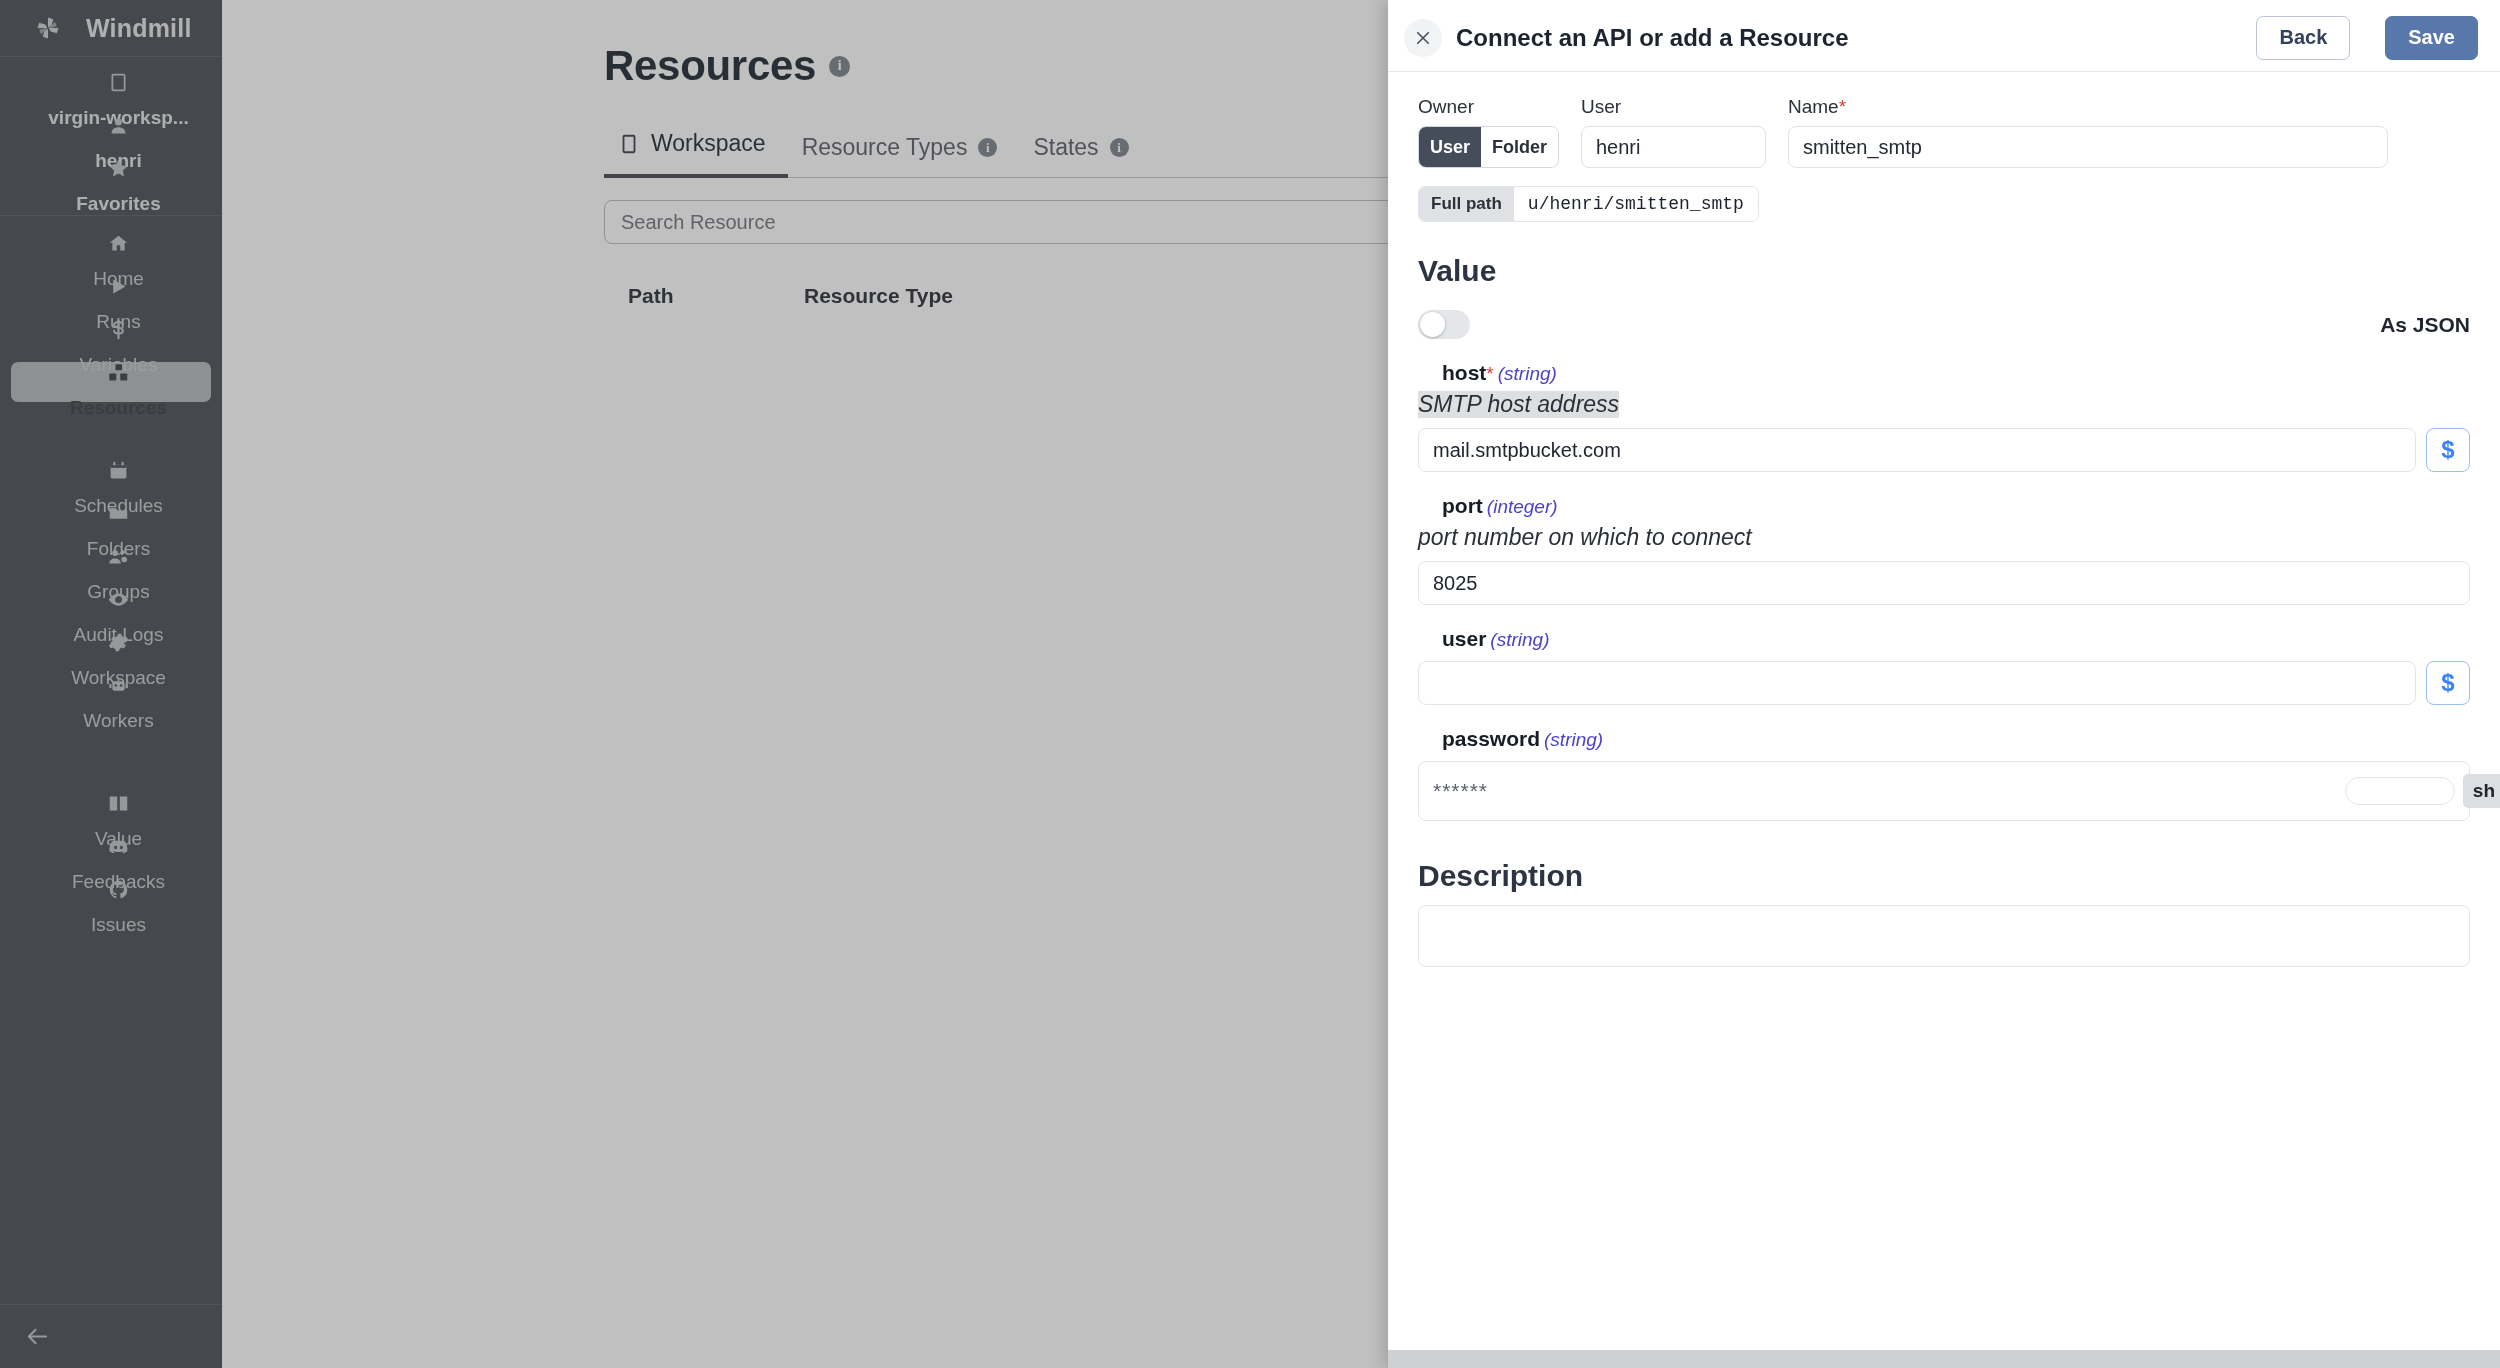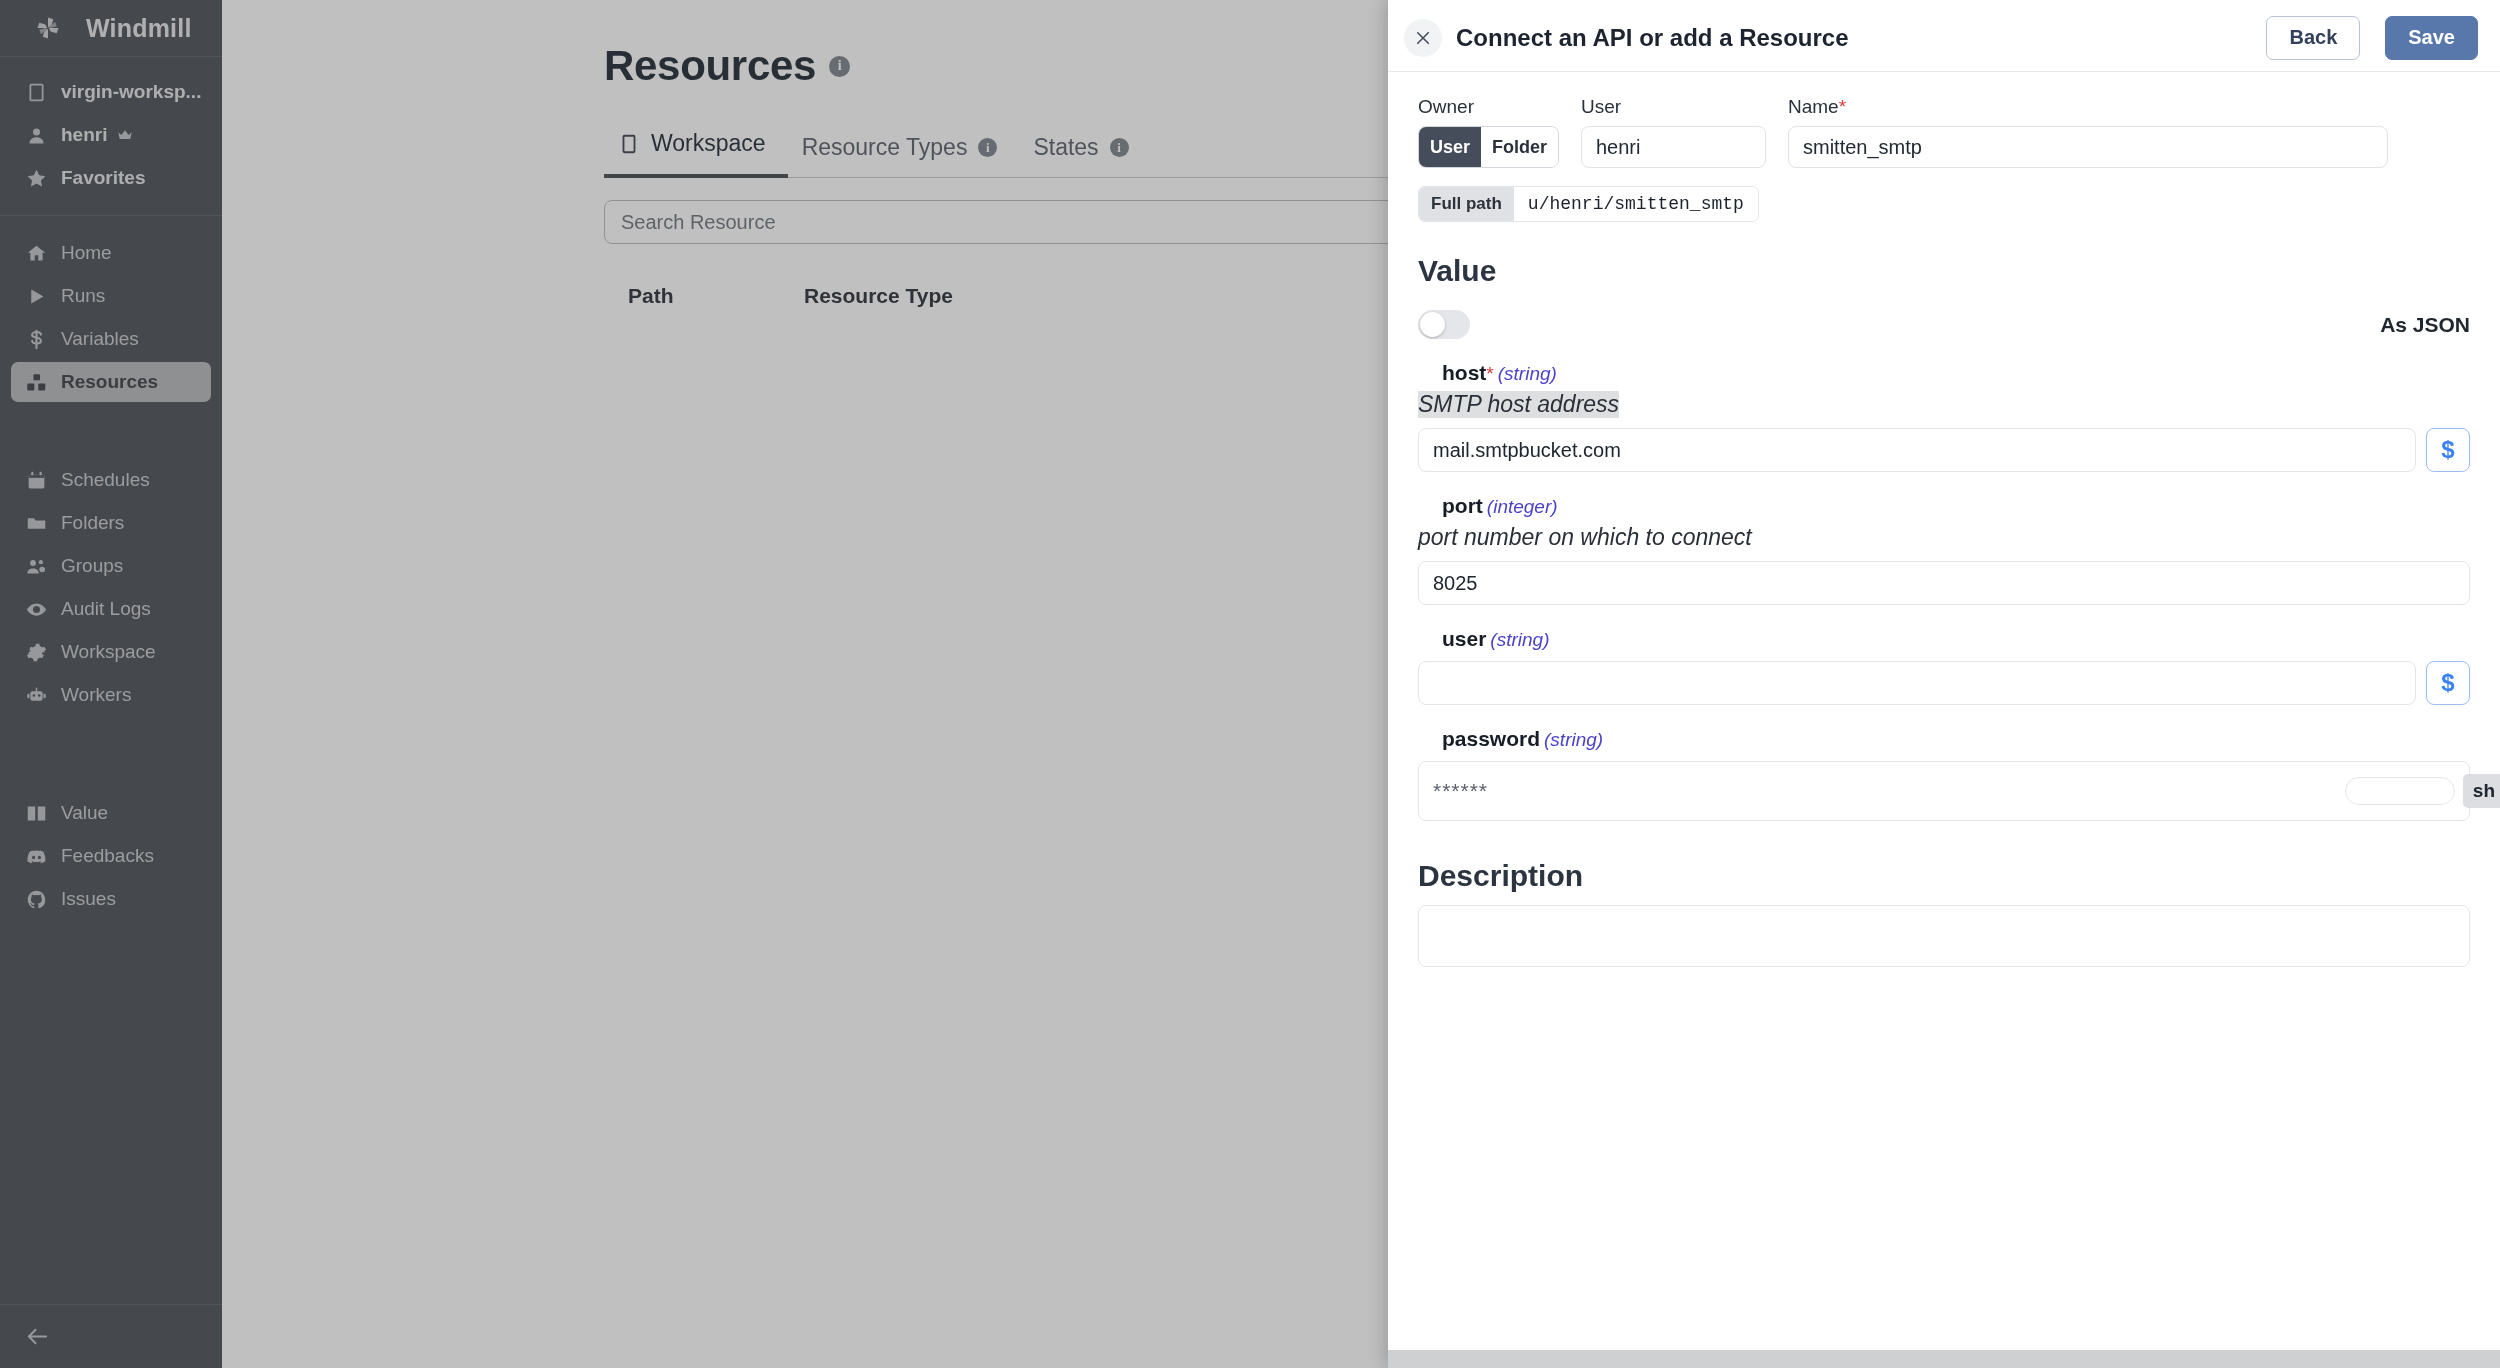--- a/index.html
+++ b/index.html
@@ -120,7 +120,7 @@
     font-size: 20px; font-weight: 600; border-radius: 7px;
     height: 44px; padding: 0 22px; cursor: pointer;
   }
-  .btn-back { background: #fff; color: #33415c; border: 1px solid #b9c2d6; margin-right: 11px; }
+  .btn-back { background: #fff; color: #33415c; border: 1px solid #b9c2d6; margin-right: 21px; }
   .btn-save { background: #5878ac; color: #fff; border: 1px solid #5878ac; }
 
   .drawer-body { flex: 1 1 auto; overflow: hidden; padding: 24px 30px 0 30px; position: relative; }

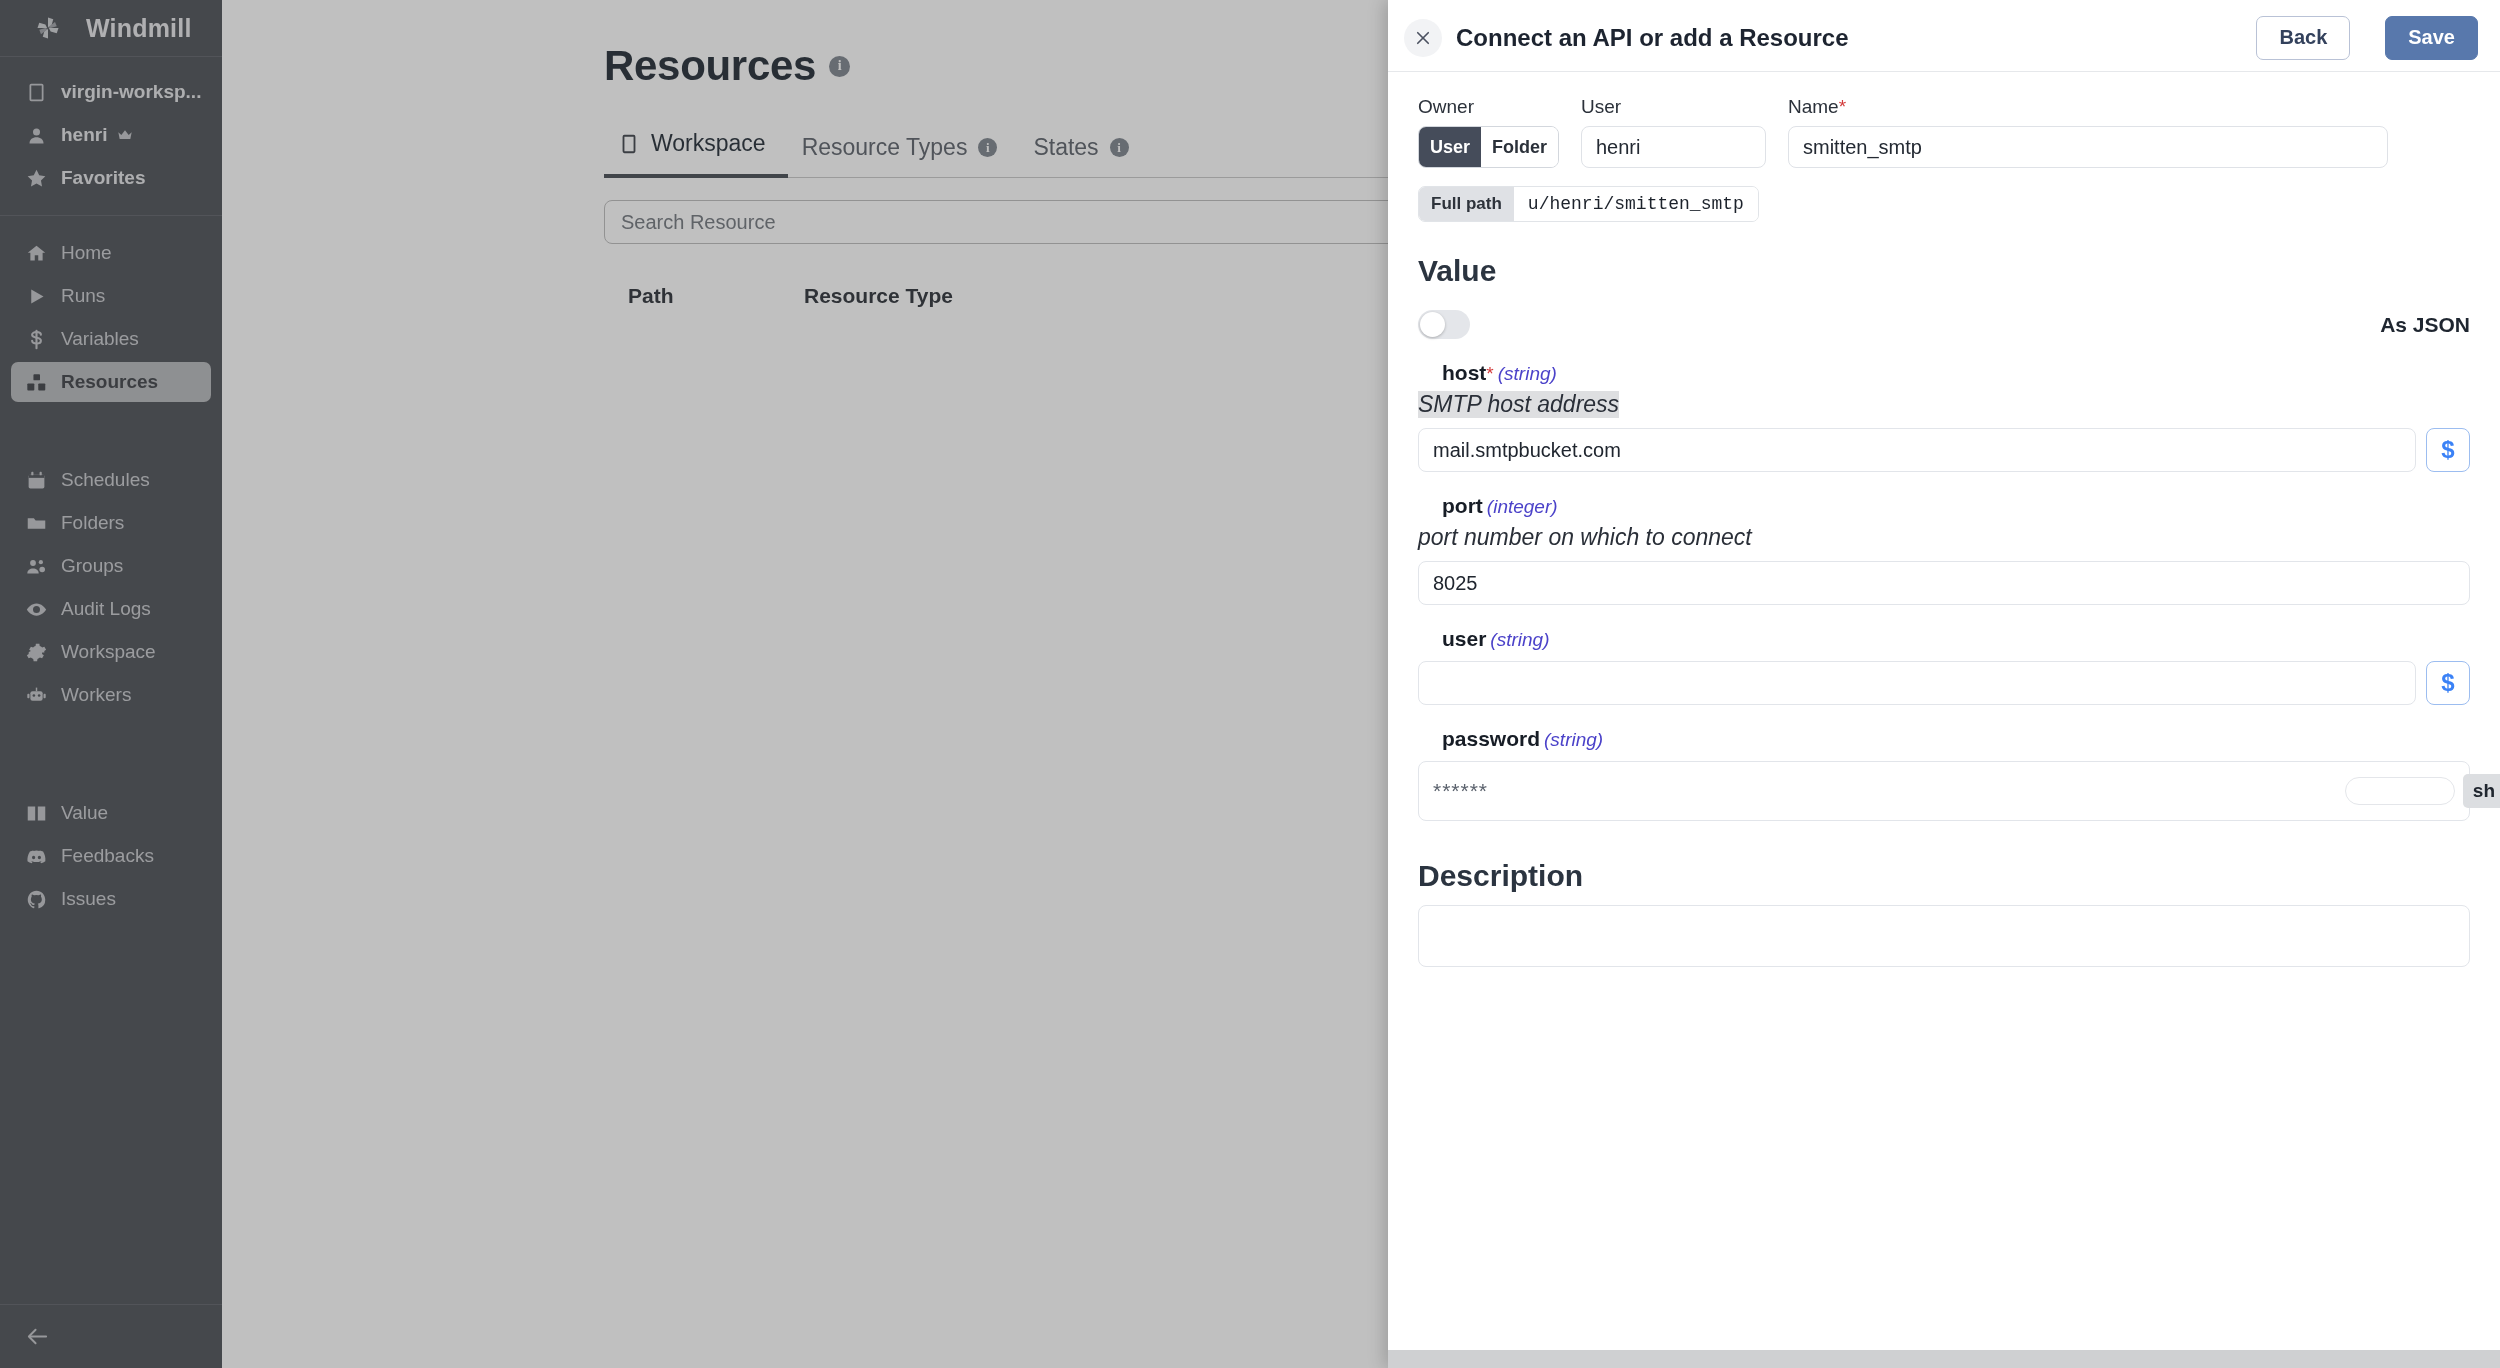--- a/index.html
+++ b/index.html
@@ -35,7 +35,7 @@
   .nav-item {
     display: flex; align-items: center; gap: 14px;
     height: 40px; margin: 3px 11px; padding-left: 15px;
-    border-radius: 7px; cursor: pointer;
+    border-radius: 7px; cursor: pointer; flex-direction: column;
   }
   .nav-item .ico { width: 21px; height: 21px; flex: 0 0 21px; display:block; color:#c3c5c9; }
   .nav-item .lbl { color: #c9cbcf; font-size: 19px; white-space: nowrap; }

